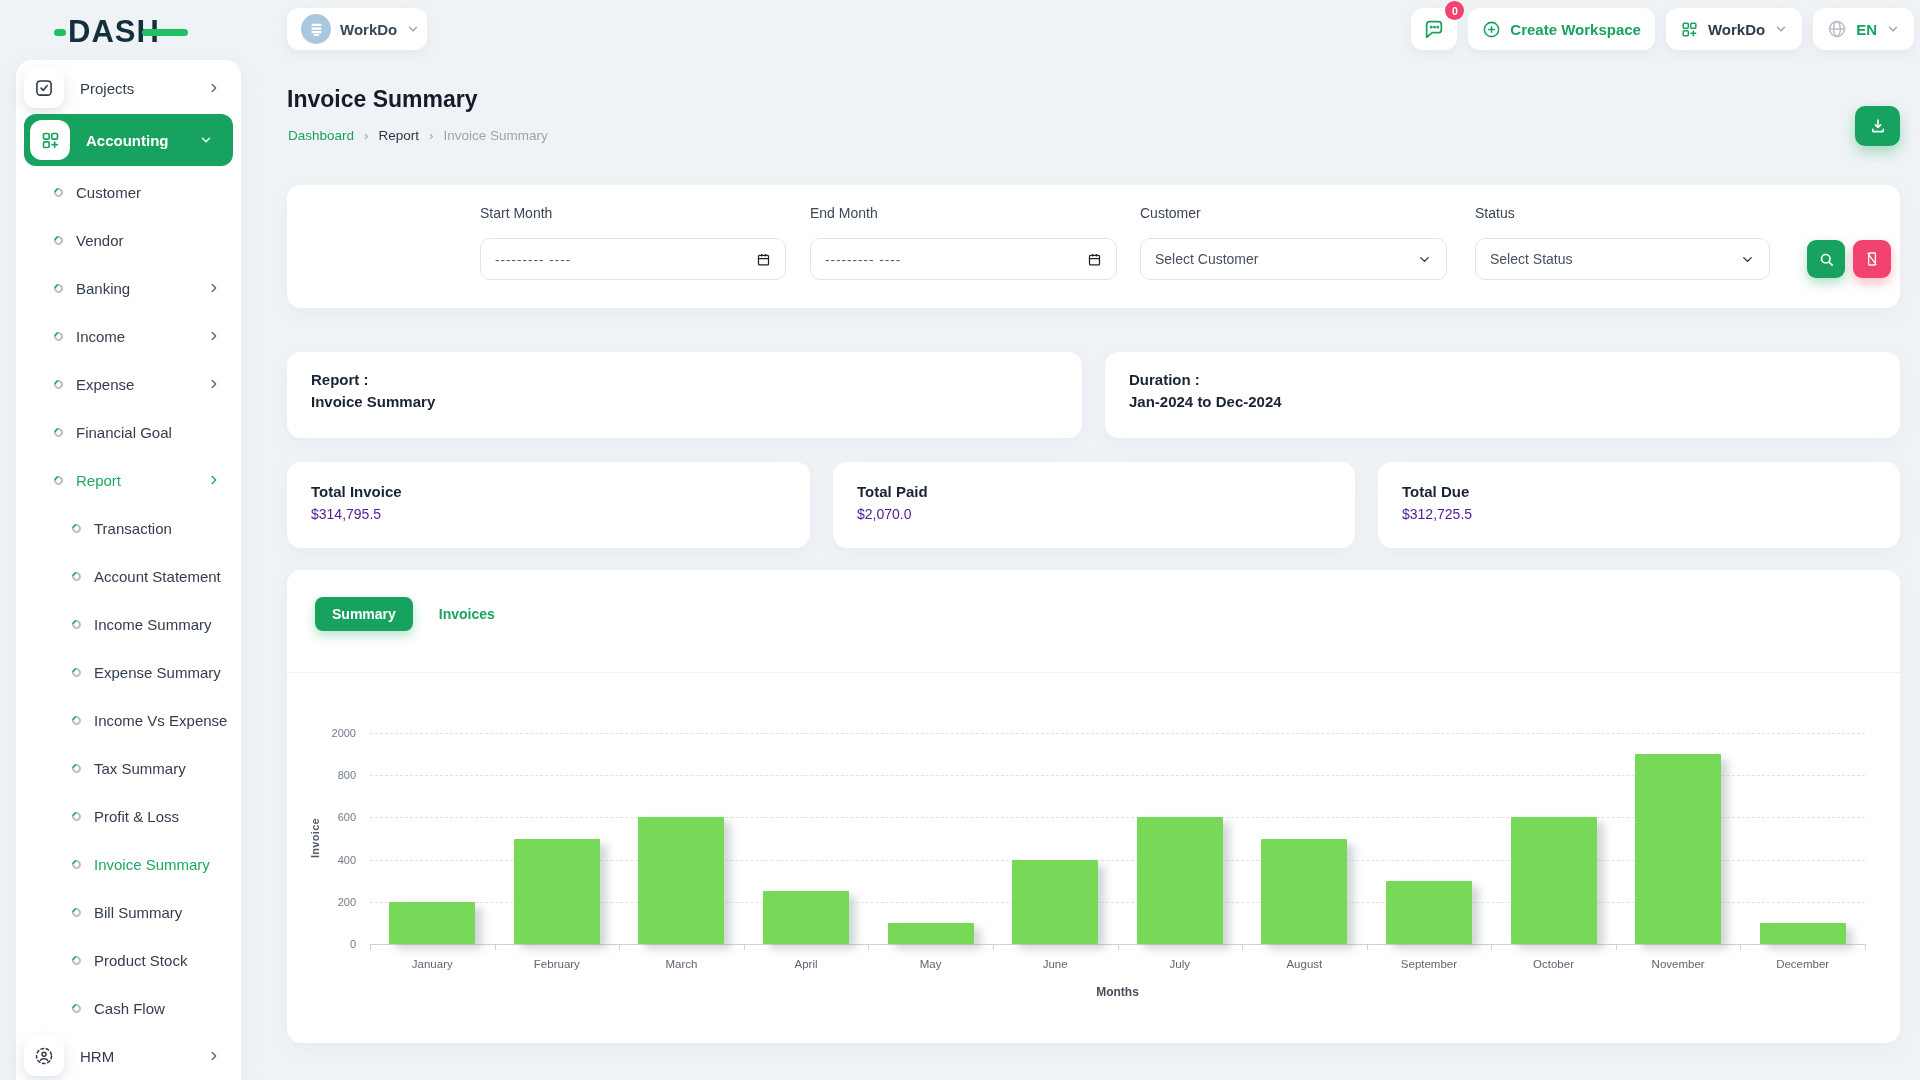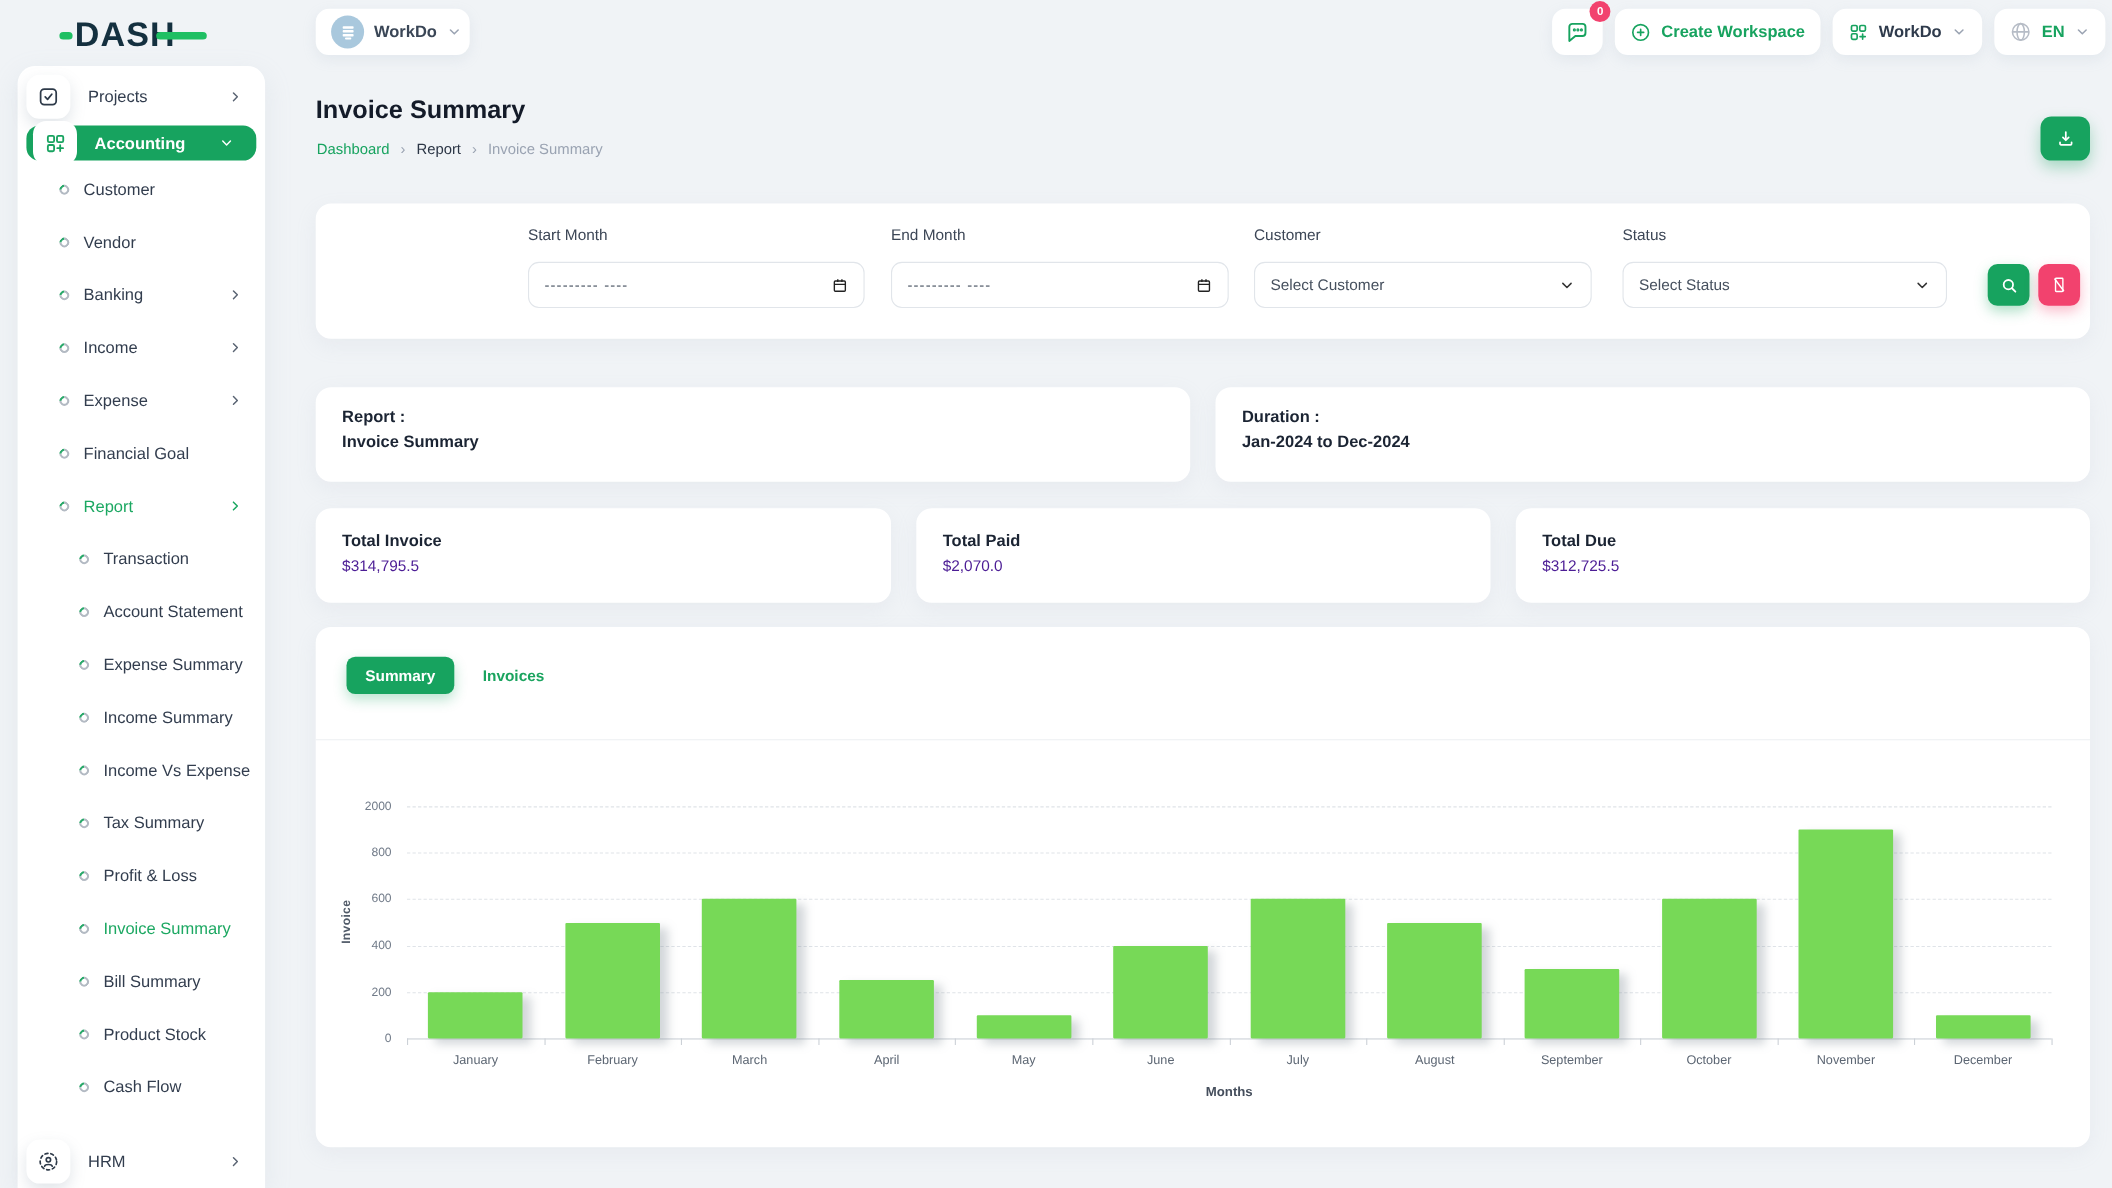--- a/index.html
+++ b/index.html
@@ -38,7 +38,7 @@
   .side-row.hl .row-chev { color:#1ca862; }
   .icon-box { width:40px; height:40px; border-radius:12px; background:#fff; box-shadow:0 6px 14px rgba(120,135,155,.22);
               display:flex; align-items:center; justify-content:center; margin:0 16px 0 8px; color:#2e3a49; flex:0 0 auto; }
-  .side-row.active { background:#17a35f; margin:2px 8px; border-radius:12px; height:32px; }
+  .side-row.active { background:#17a35f; margin:2px 8px; border-radius:12px; height:52px; }
   .side-row.active .icon-box { margin-left:6px; box-shadow:none; color:#17a35f; }
   .side-row.active .label { color:#fff; font-weight:700; }
   .side-row.active .row-chev { color:#fff; }

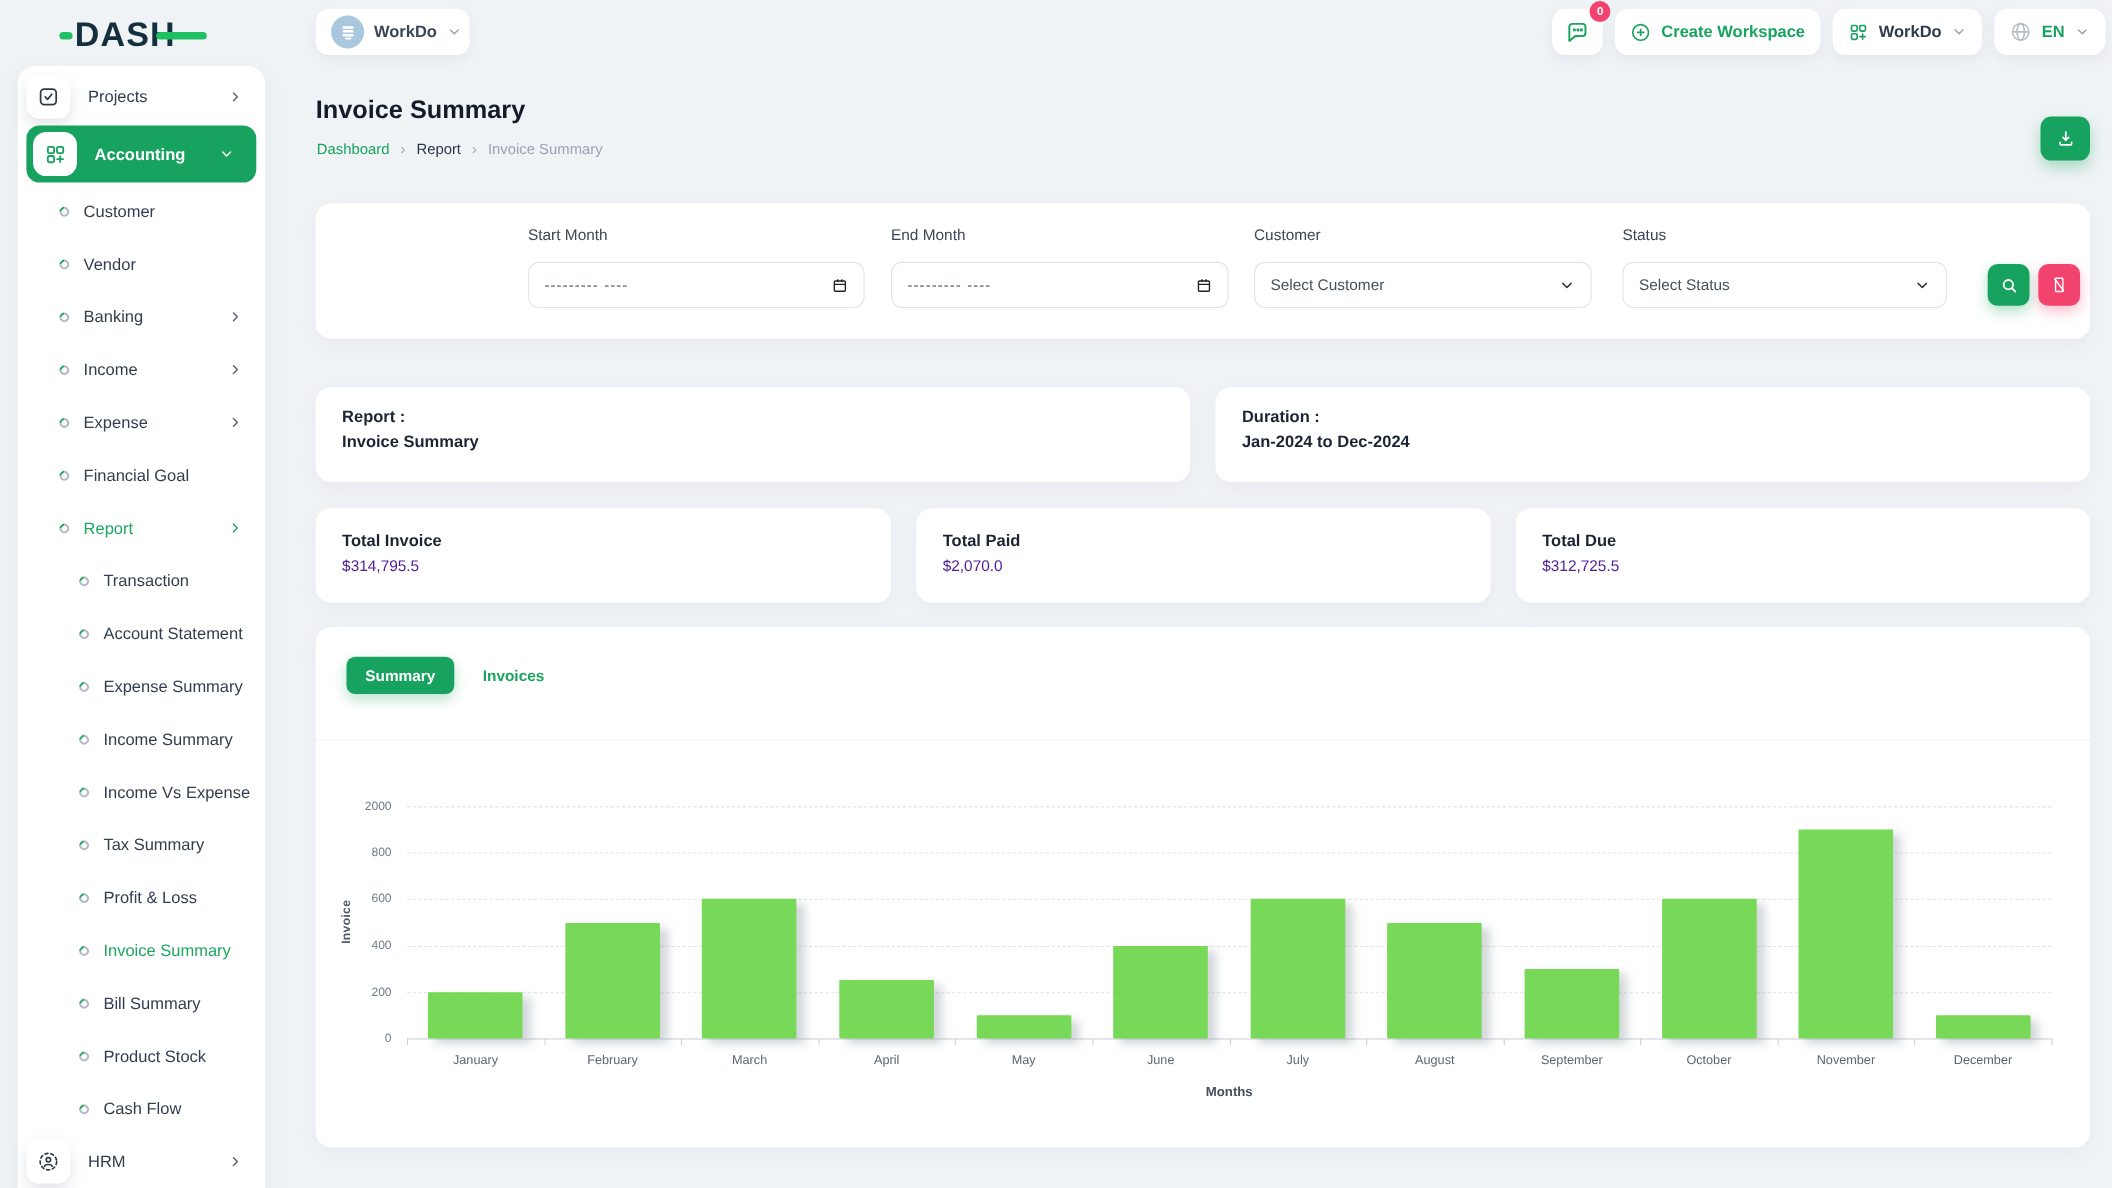--- a/index.html
+++ b/index.html
@@ -267,11 +267,11 @@
     </div>
     <div class="side-row lvl2">
       <span class="bullet"></span>
+      <span class="label">Income Summary</span>
+    </div>
+    <div class="side-row lvl2">
+      <span class="bullet"></span>
       <span class="label">Expense Summary</span>
-    </div>
-    <div class="side-row lvl2">
-      <span class="bullet"></span>
-      <span class="label">Income Summary</span>
     </div>
     <div class="side-row lvl2">
       <span class="bullet"></span>

